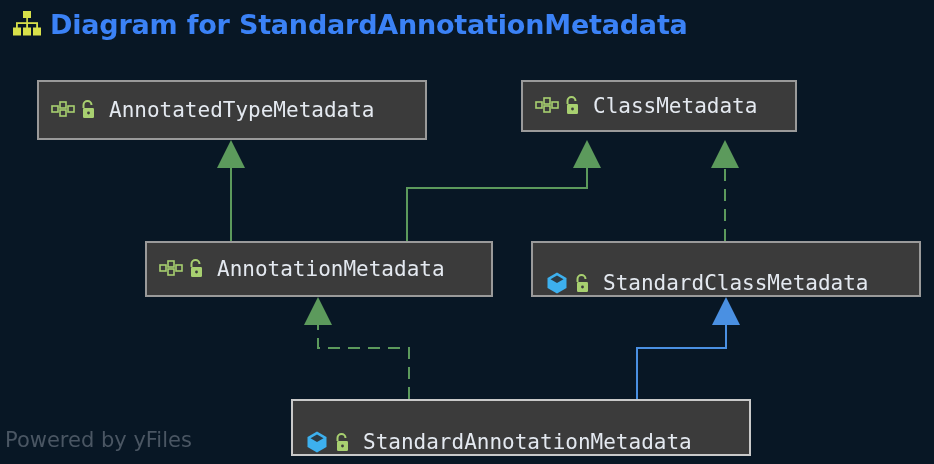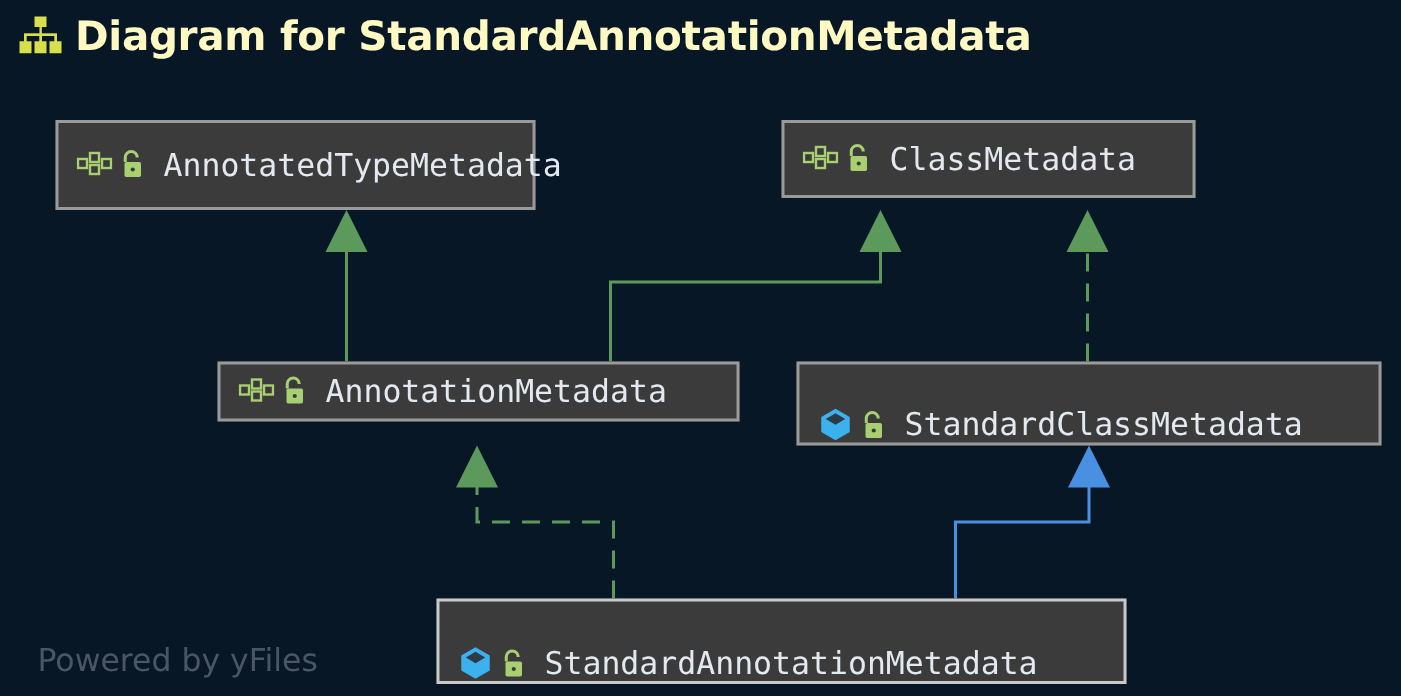--- a/index.html
+++ b/index.html
@@ -36,7 +36,7 @@
     font-weight: bold;
     font-size: 27px;
     letter-spacing: -0.2px;
-    color: #fef9c3;
+    color: #3b82f6;
     white-space: nowrap;
   }
 

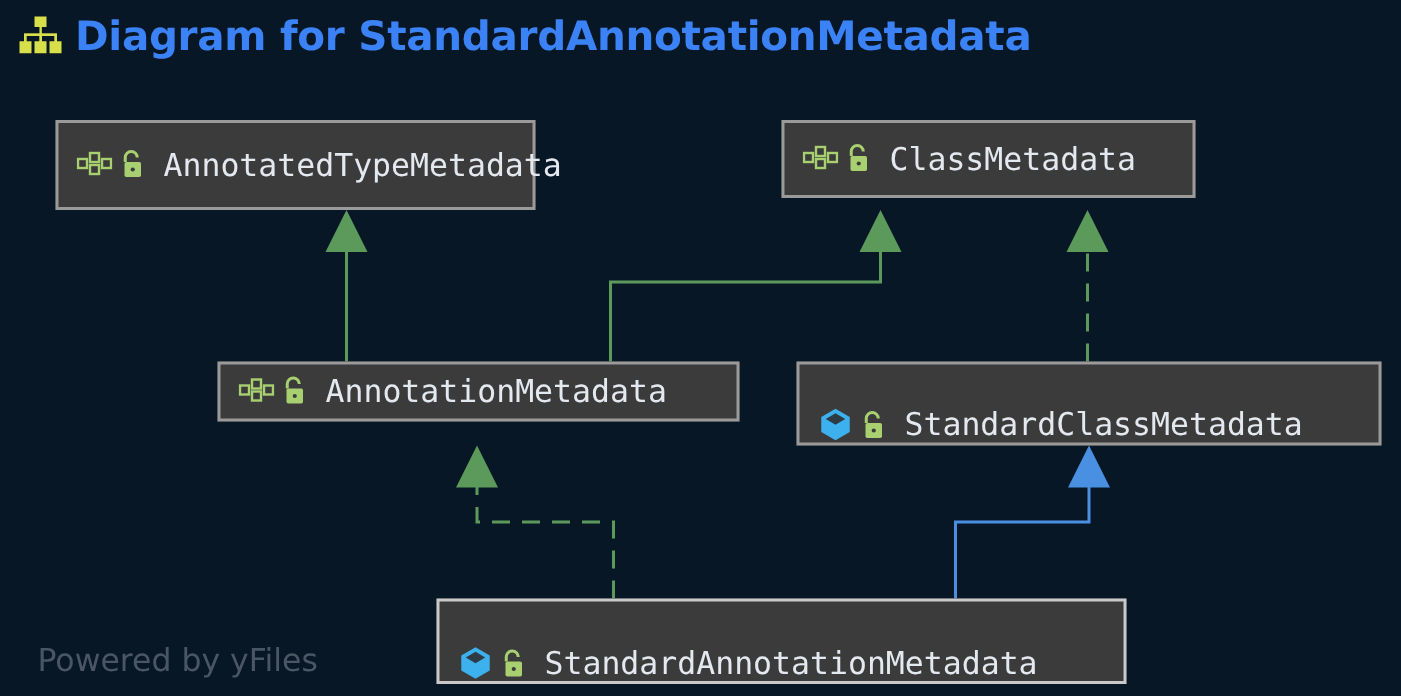--- a/index.html
+++ b/index.html
@@ -78,7 +78,7 @@
     letter-spacing: 0px;
   }
 
-  #node-annotatedtypemetadata { left: 37px;  top: 80px;  width: 320px; height: 60px; }
+  #node-annotatedtypemetadata { left: 37px;  top: 80px;  width: 390px; height: 60px; }
   #node-classmetadata        { left: 521px; top: 80px;  width: 276px; height: 52px; }
   #node-annotationmetadata   { left: 145px; top: 241px; width: 348px; height: 40px; }
   #node-standardclassmetadata{ left: 531px; top: 241px; width: 390px; height: 56px; align-items: flex-end; }

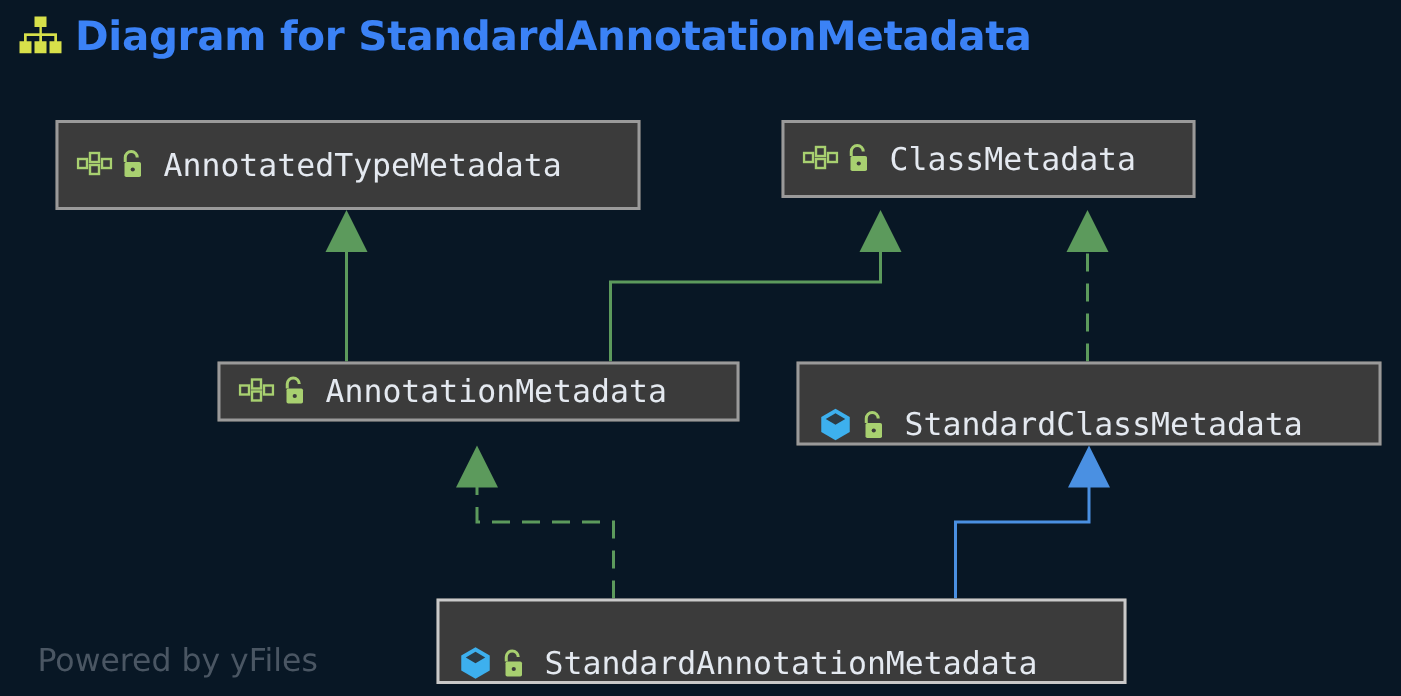--- a/index.html
+++ b/index.html
@@ -80,7 +80,7 @@
 
   #node-annotatedtypemetadata { left: 37px;  top: 80px;  width: 390px; height: 60px; }
   #node-classmetadata        { left: 521px; top: 80px;  width: 276px; height: 52px; }
-  #node-annotationmetadata   { left: 145px; top: 241px; width: 348px; height: 40px; }
+  #node-annotationmetadata   { left: 145px; top: 241px; width: 348px; height: 56px; }
   #node-standardclassmetadata{ left: 531px; top: 241px; width: 390px; height: 56px; align-items: flex-end; }
   #node-standardannotationmetadata { left: 291px; top: 399px; width: 460px; height: 57px; align-items: flex-end; }
 

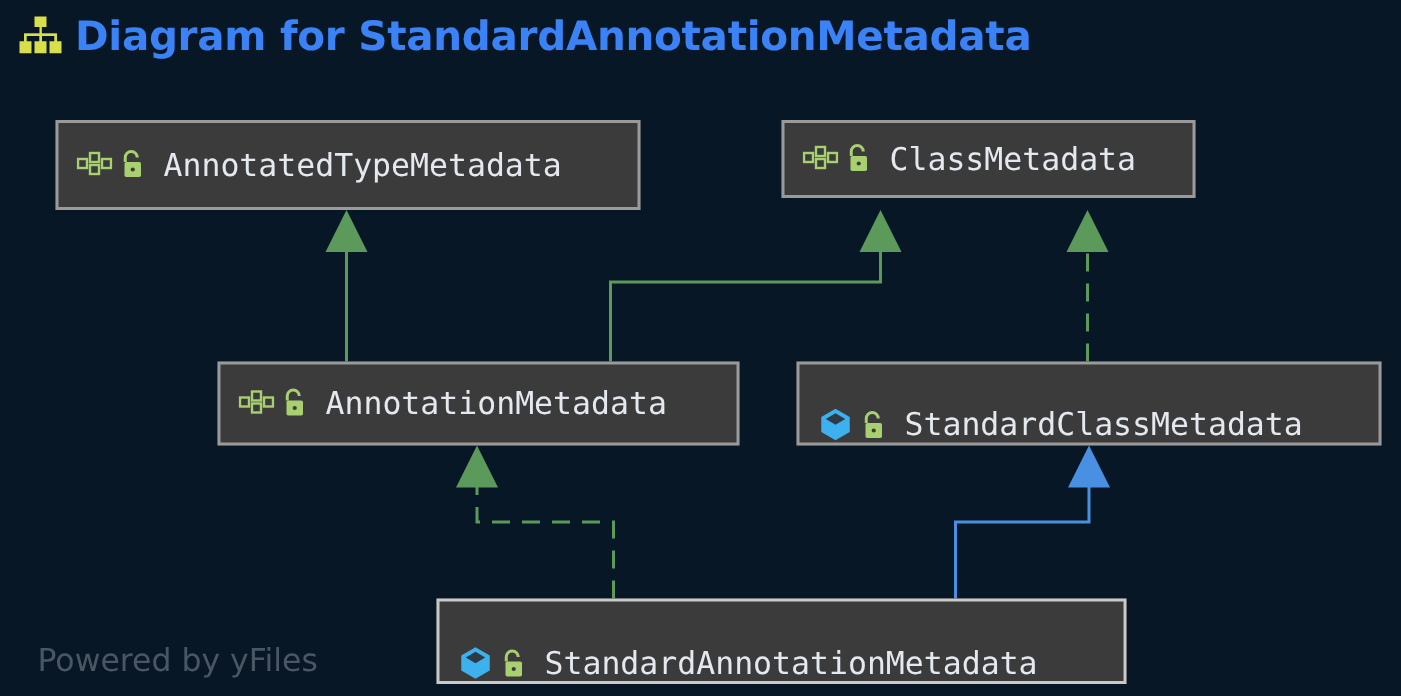--- a/index.html
+++ b/index.html
@@ -87,7 +87,7 @@
   
   #watermark {
     position: absolute;
-    left: 25px;
+    left: 5px;
     top: 428px;
     font-family: "DejaVu Sans", sans-serif;
     font-size: 21px;

